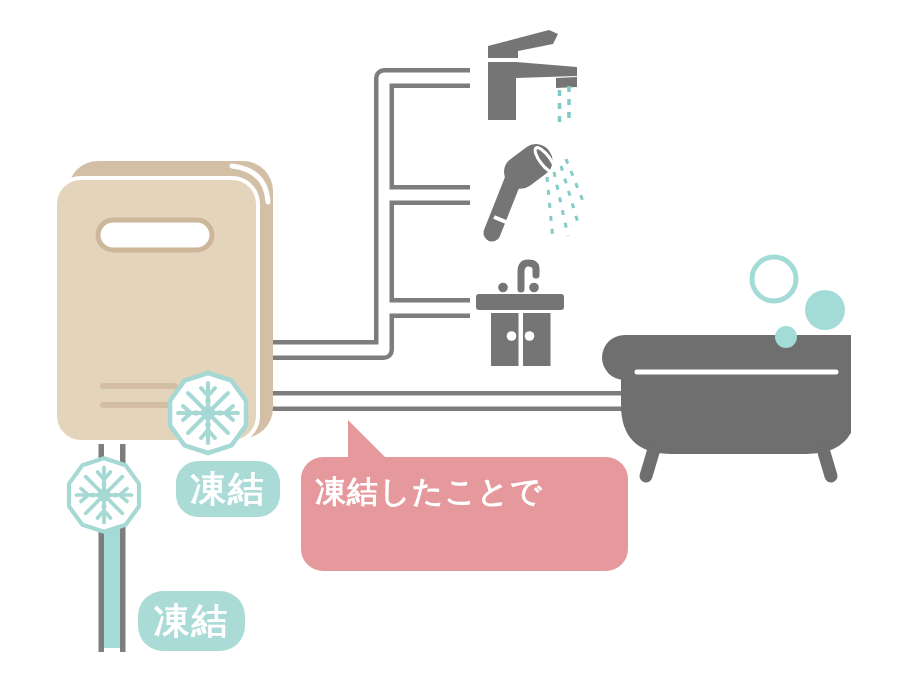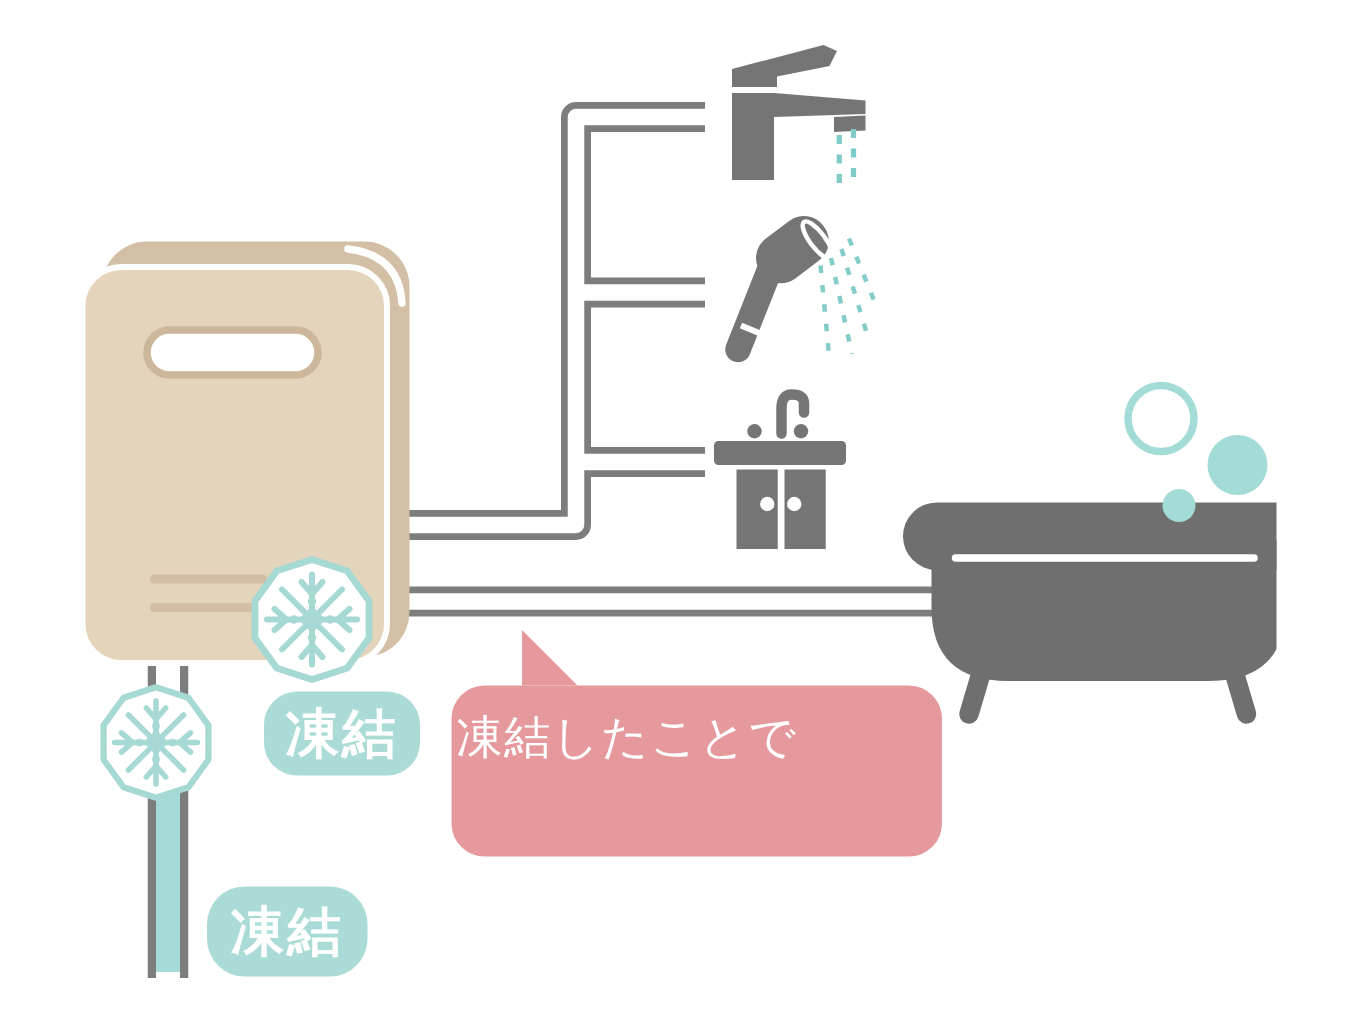--- a/index.html
+++ b/index.html
@@ -17,8 +17,8 @@
   .freeze-label.two{left:138px;top:591px;width:107px;height:60px;border-radius:25px;}
   .callout{
     position:absolute;left:301px;top:457px;width:327px;height:114px;
-    background:#e5999c;border-radius:22px;color:#ffffff;font-weight:normal;
-    font-size:31px;line-height:39px;padding:15px 0 0 3px;box-sizing:border-box;
+    background:#e5999c;border-radius:22px;color:#ffffff;font-weight:bold;
+    font-size:31px;line-height:39px;padding:15px 0 0 14px;box-sizing:border-box;
     letter-spacing:1px;user-select:none;
   }
   .callout .line{white-space:nowrap;}

